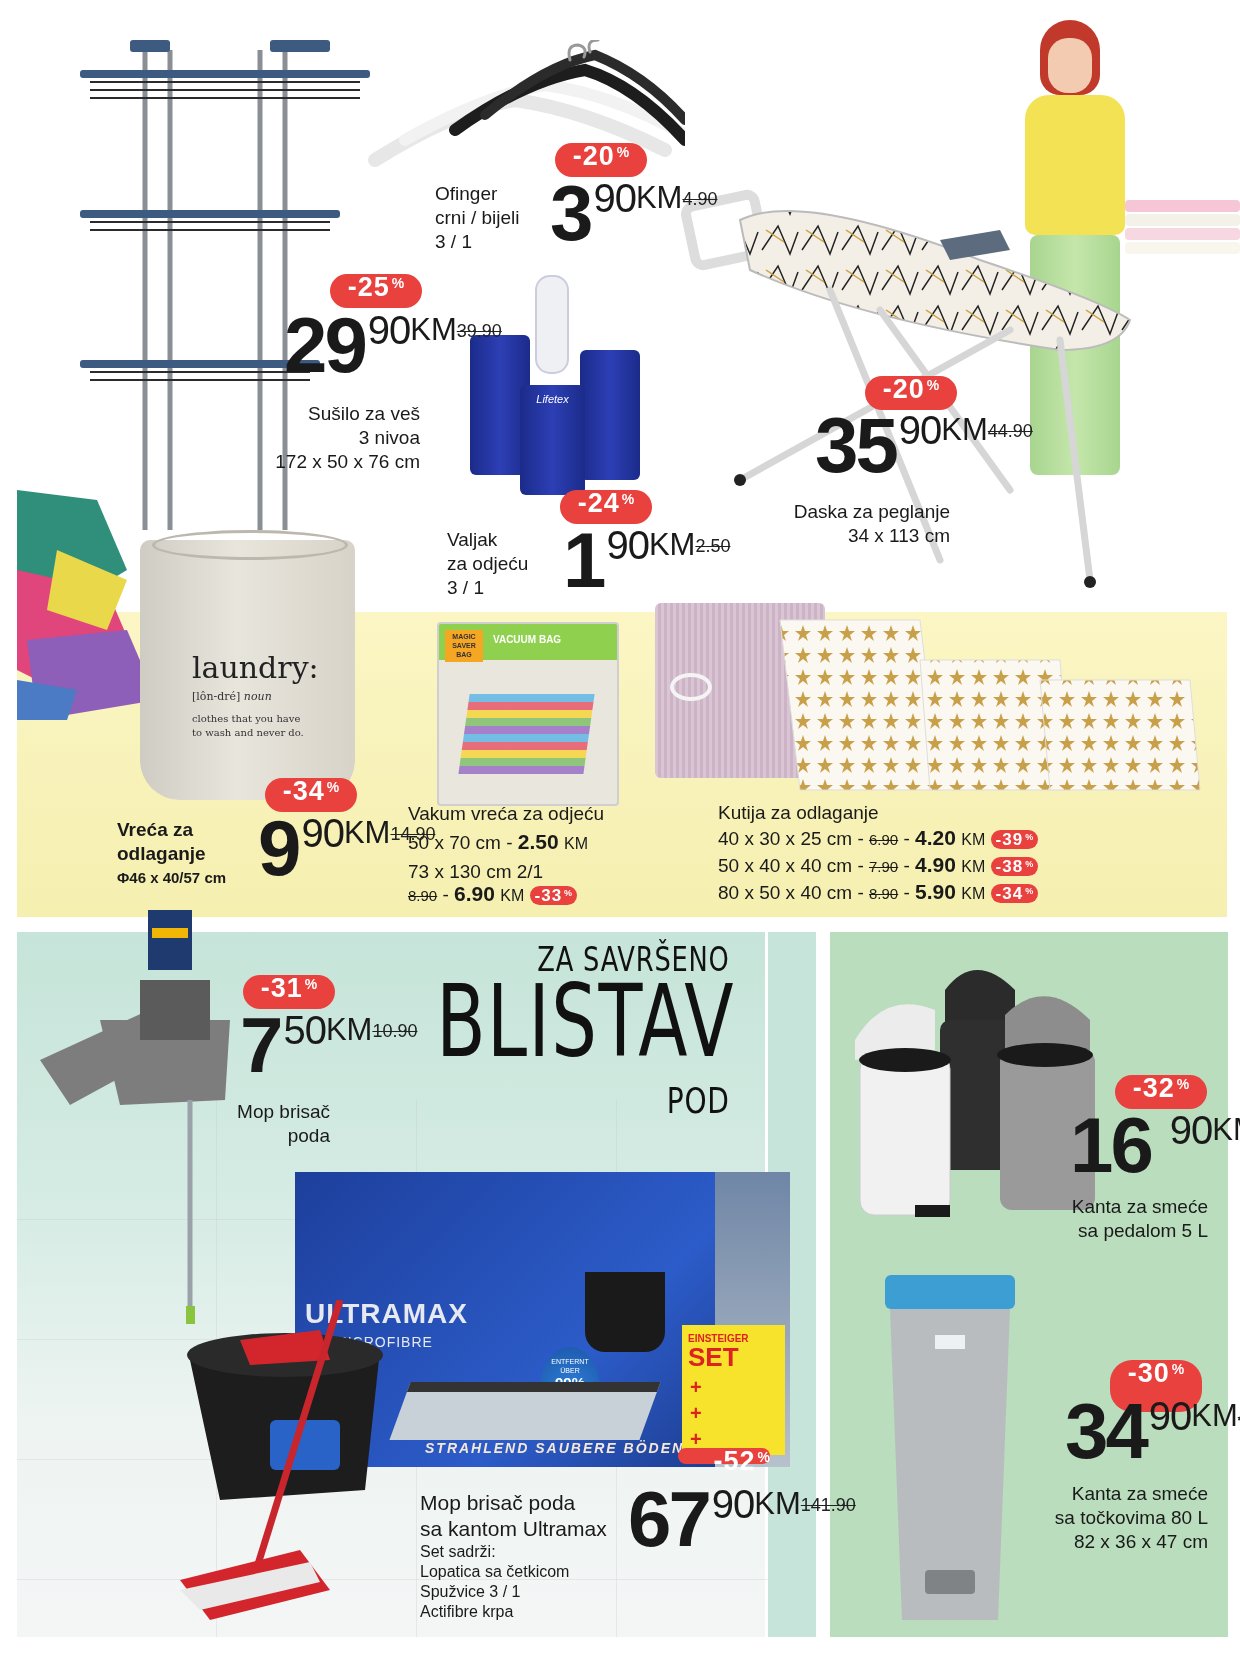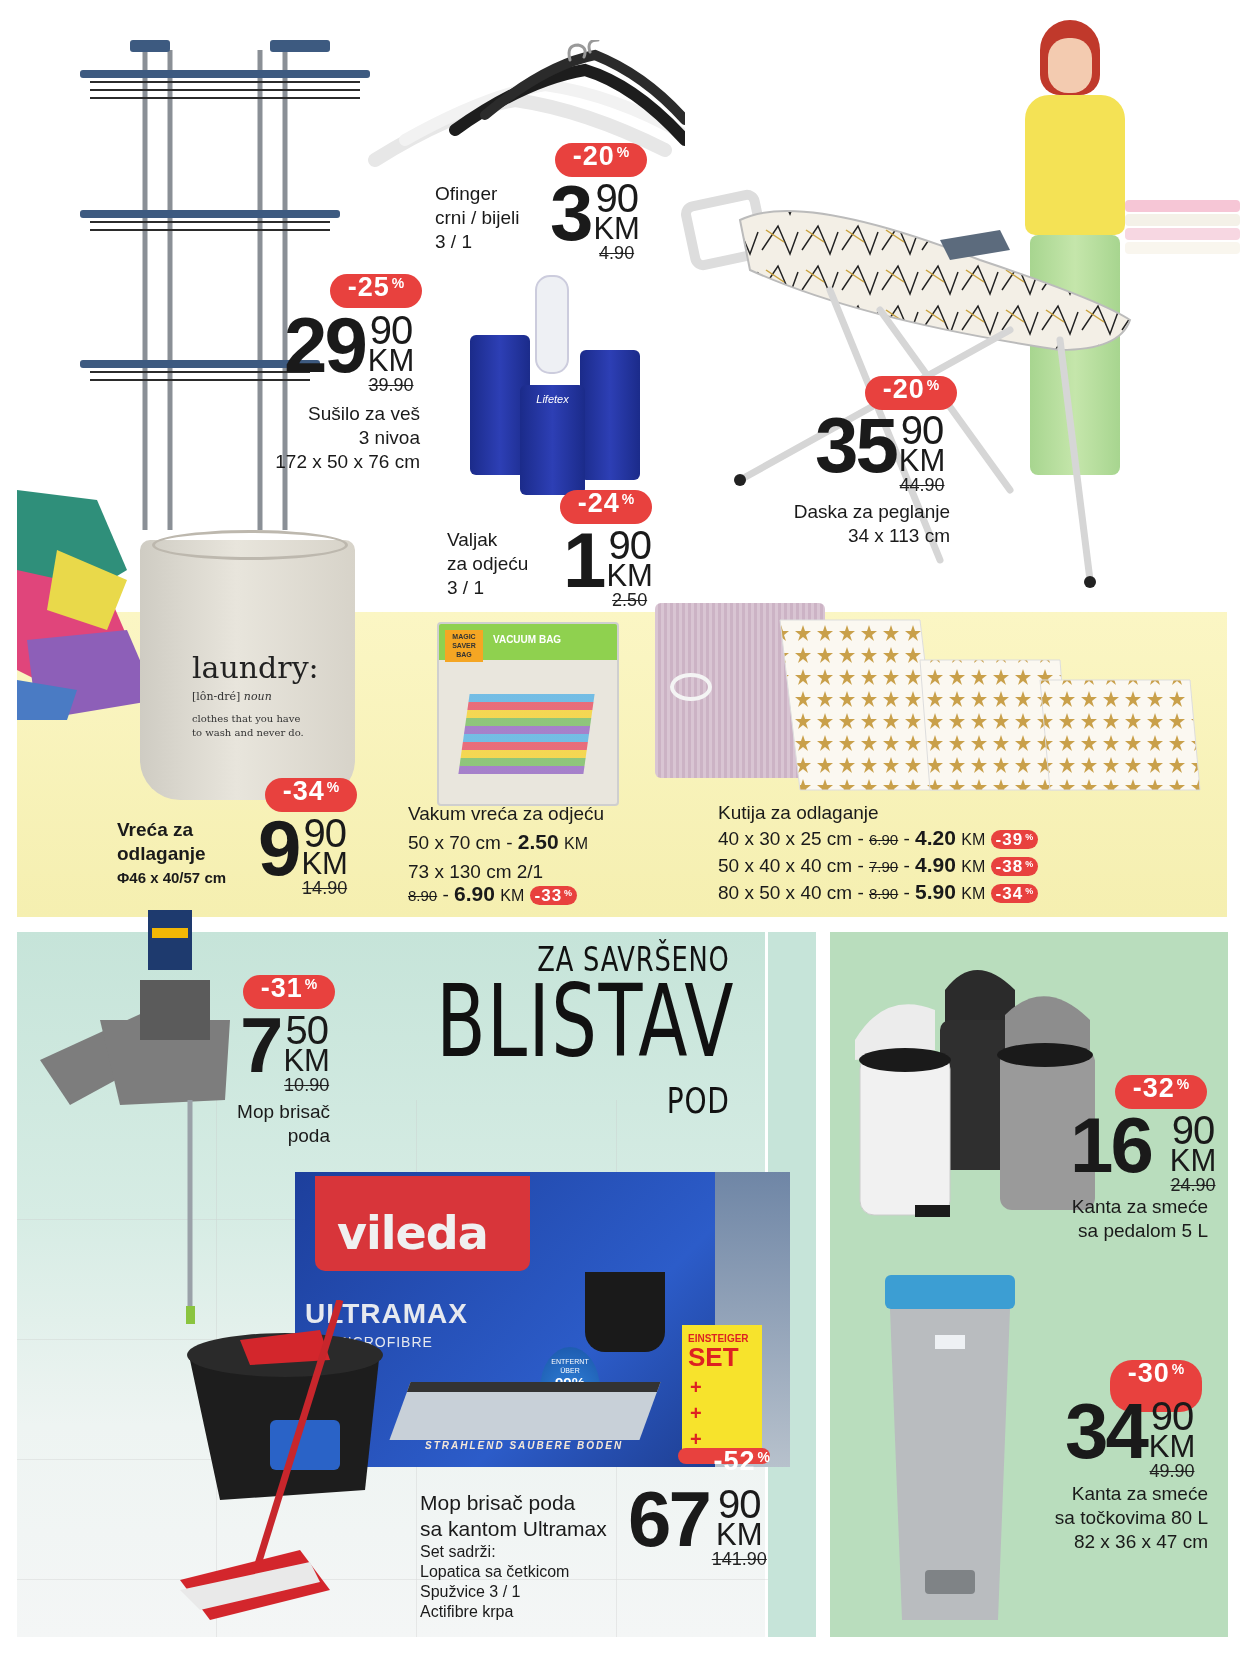--- a/index.html
+++ b/index.html
@@ -25,7 +25,7 @@
   
   .price{display:flex;align-items:flex-start;line-height:1;}
   .price .int{font-weight:bold;font-size:78px;letter-spacing:-3px;line-height:.86;}
-  .price .rhs{display:flex;flex-direction:column;align-items:center;margin-left:3px;}
+  .price .rhs{display:flex;flex-direction:row;align-items:center;margin-left:3px;}
   .price .dec{font-size:40px;line-height:.9;letter-spacing:-1px;}
   .price .cur{font-size:31px;line-height:.85;}
   .price .old{font-size:18px;text-decoration:line-through;color:#222;margin-top:2px;}

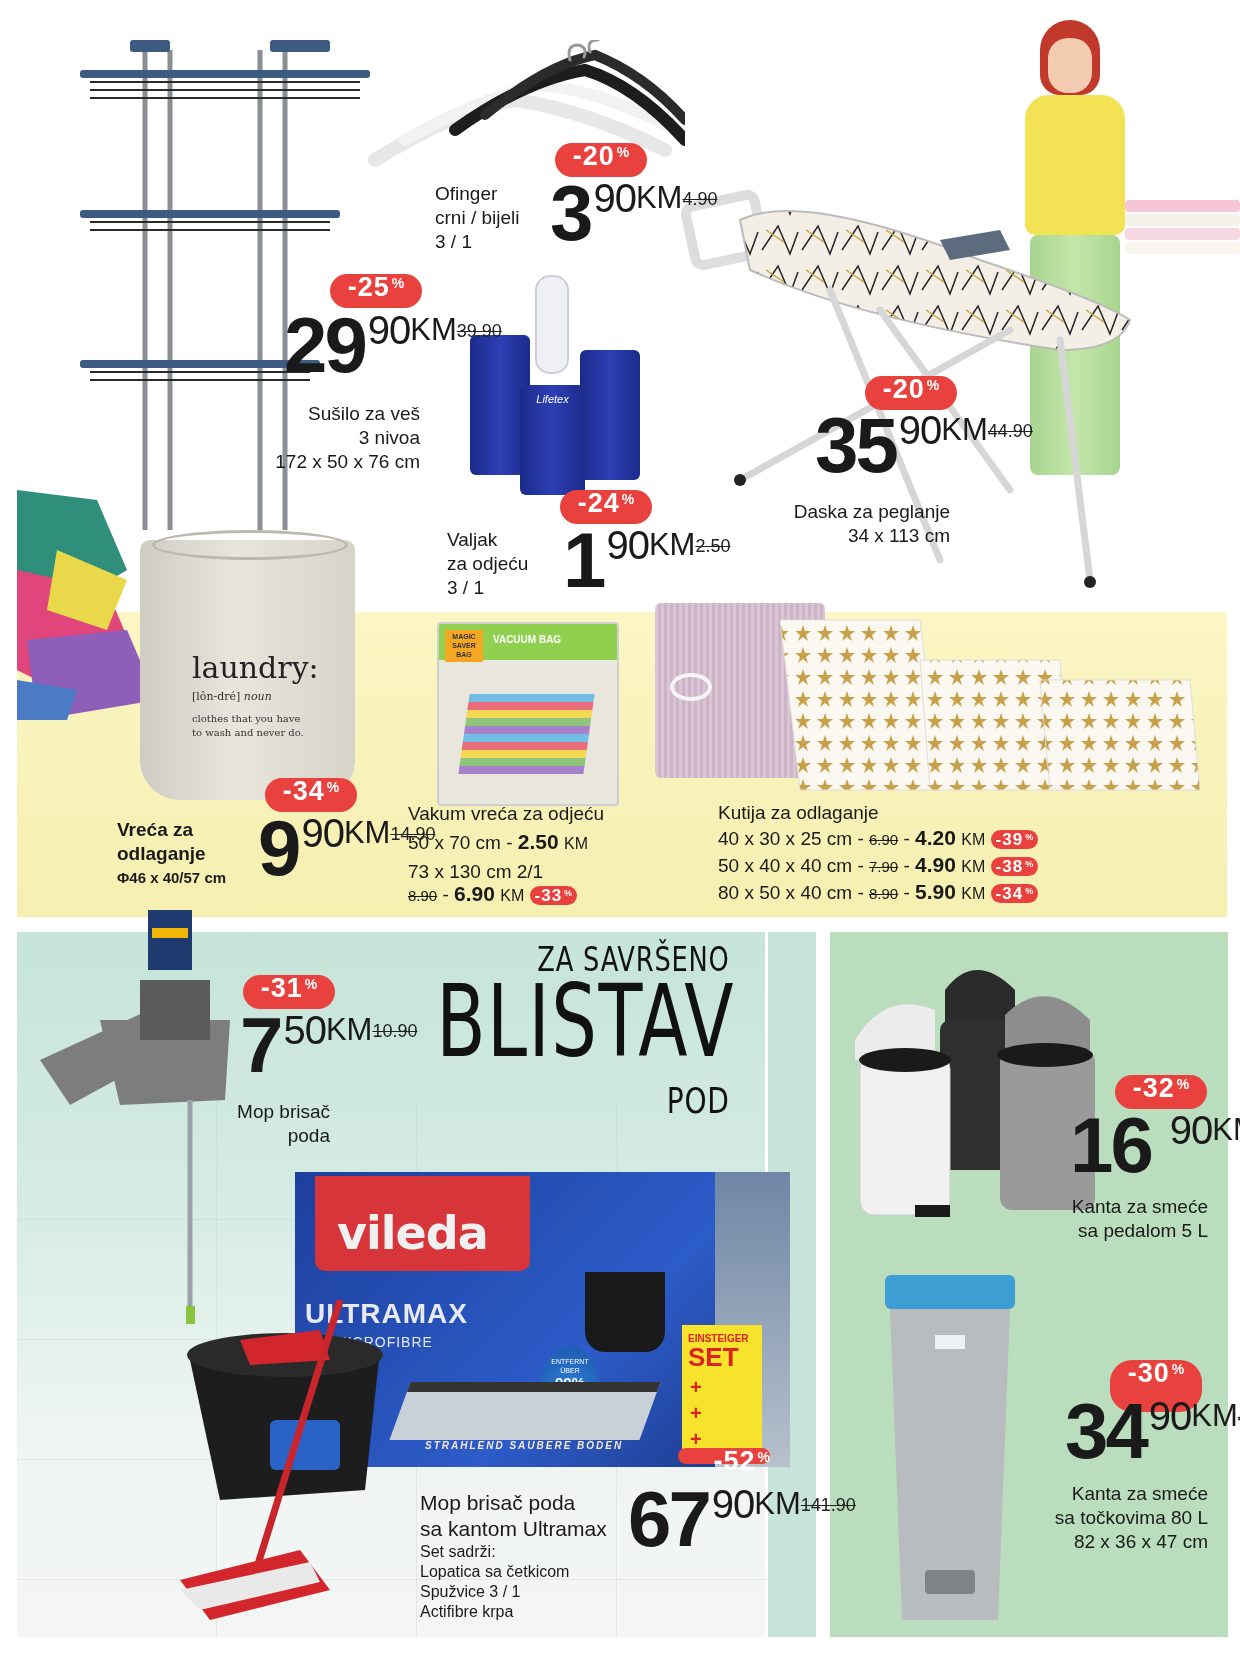--- a/index.html
+++ b/index.html
@@ -184,9 +184,6 @@
 </svg>
 
 <div class="prod" style="left:295px;top:1172px;width:495px;height:295px;background:linear-gradient(135deg,#1d3f9c 0%,#2c5cc9 60%,#1a3580 100%);">
-  <div style="position:absolute;left:20px;top:4px;width:215px;height:95px;background:#d8353a;border-radius:0 0 10px 10px;">
-    <div style="position:absolute;left:22px;top:30px;color:#f0f0f0;font-weight:bold;font-size:46px;letter-spacing:-1px;font-family:'DejaVu Sans',sans-serif;">vileda</div>
-  </div>
   <div style="position:absolute;left:10px;top:126px;color:#e6e9ef;font-weight:bold;font-size:28px;letter-spacing:1px;">ULTRAMAX</div>
   <div style="position:absolute;left:40px;top:162px;color:#e6e9ef;font-size:14px;letter-spacing:1px;">MICROFIBRE</div>
   <div style="position:absolute;left:130px;top:268px;color:#f5e8d8;font-size:10px;letter-spacing:2px;font-style:italic;font-weight:bold;">STRAHLEND SAUBERE BÖDEN</div>

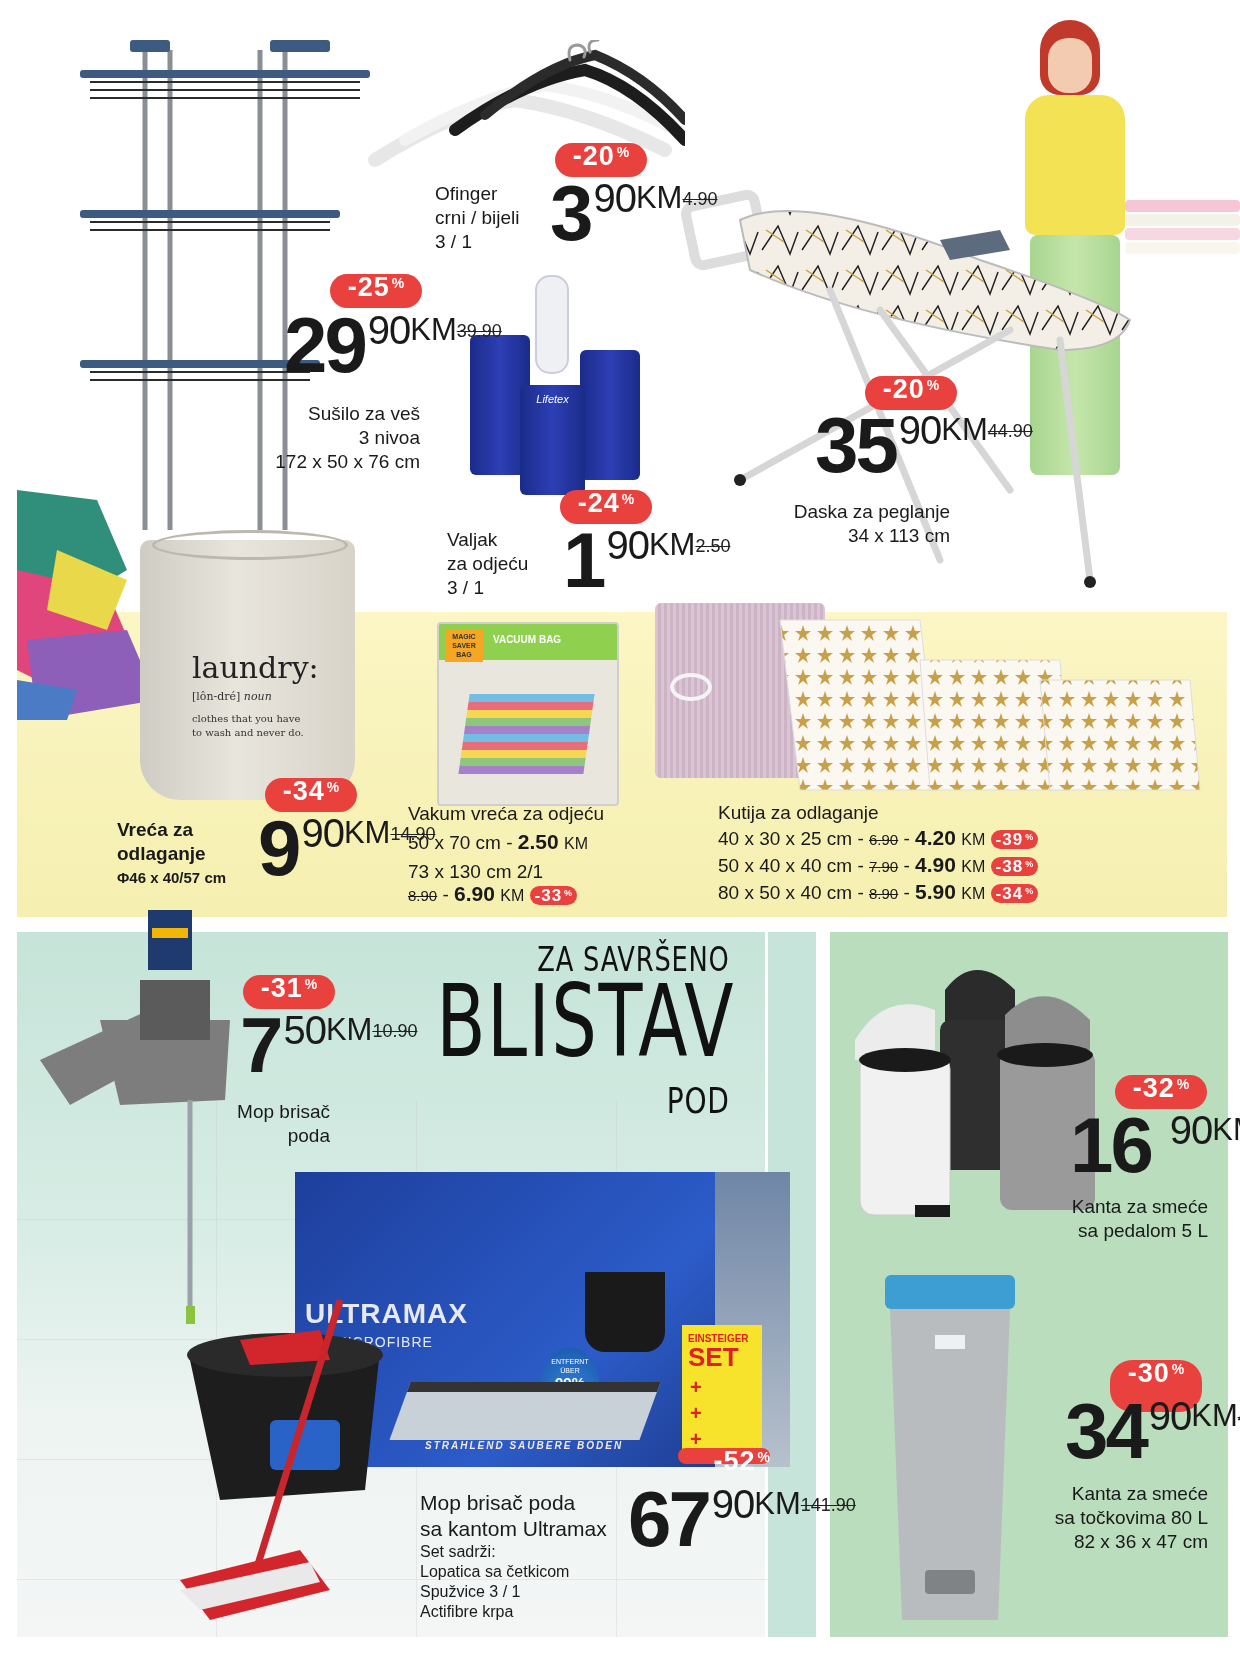--- a/index.html
+++ b/index.html
@@ -197,7 +197,7 @@
   </div>
   <div style="position:absolute;left:105px;top:210px;width:250px;height:48px;background:#c8d0d8;border-top:10px solid #333;transform:skewX(-20deg);"></div>
 </div>
-<div class="prod" style="left:682px;top:1325px;width:80px;height:130px;background:#f7e32c;">
+<div class="prod" style="left:682px;top:1325px;width:103px;height:130px;background:#f7e32c;">
   <div style="margin:8px 0 0 6px;color:#d22;font-weight:bold;font-size:10px;">EINSTEIGER</div>
   <div style="margin:0 0 0 6px;color:#d22;font-weight:bold;font-size:26px;line-height:26px;">SET</div>
   <div style="margin:4px 0 0 8px;color:#d22;font-weight:bold;font-size:20px;line-height:26px;">+<br>+<br>+</div>

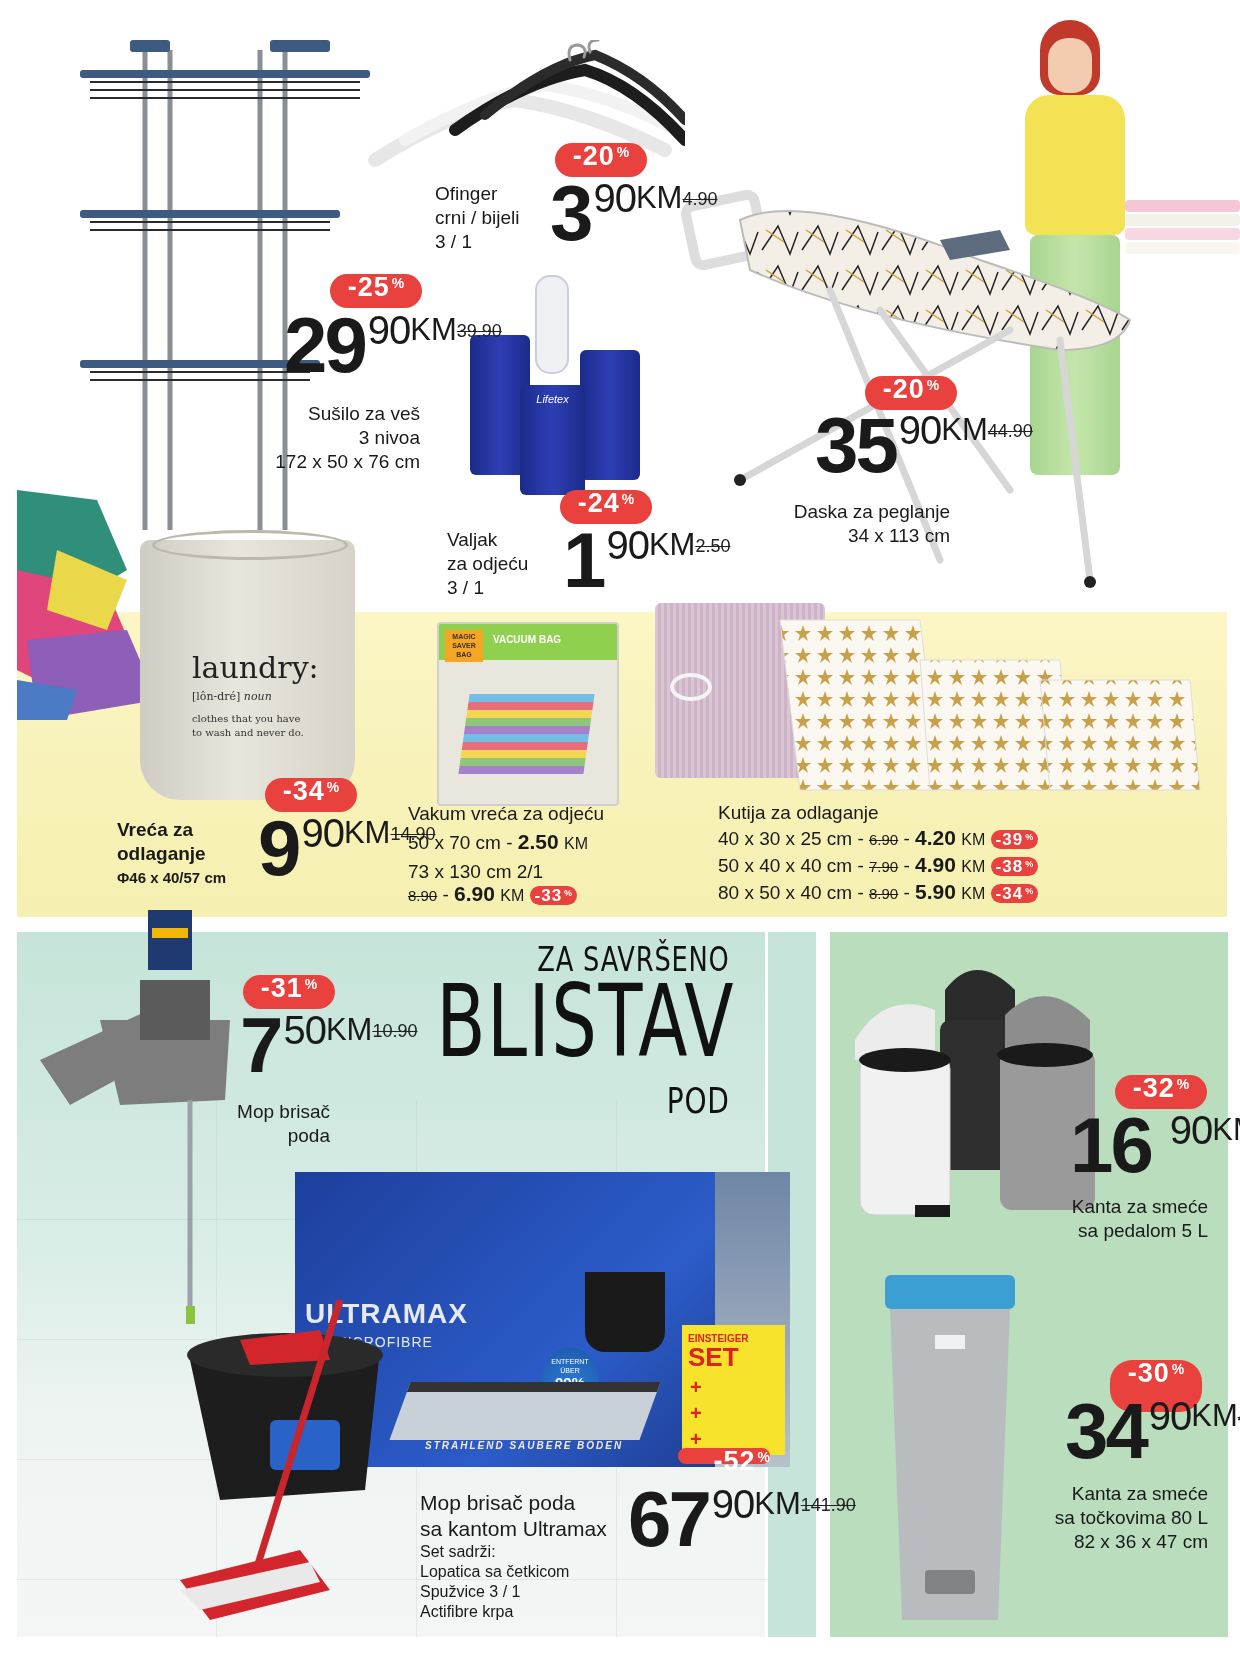--- a/index.html
+++ b/index.html
@@ -186,7 +186,7 @@
 <div class="prod" style="left:295px;top:1172px;width:495px;height:295px;background:linear-gradient(135deg,#1d3f9c 0%,#2c5cc9 60%,#1a3580 100%);">
   <div style="position:absolute;left:10px;top:126px;color:#e6e9ef;font-weight:bold;font-size:28px;letter-spacing:1px;">ULTRAMAX</div>
   <div style="position:absolute;left:40px;top:162px;color:#e6e9ef;font-size:14px;letter-spacing:1px;">MICROFIBRE</div>
-  <div style="position:absolute;left:130px;top:268px;color:#f5e8d8;font-size:10px;letter-spacing:2px;font-style:italic;font-weight:bold;">STRAHLEND SAUBERE BÖDEN</div>
+  <div style="position:absolute;left:130px;top:268px;color:#f5e8d8;font-size:14px;letter-spacing:2px;font-style:italic;font-weight:bold;">STRAHLEND SAUBERE BÖDEN</div>
   <div style="position:absolute;left:420px;top:0;width:75px;height:295px;background:linear-gradient(180deg,#6f86a6,#b7c1cc);"></div>
   <div style="position:absolute;left:290px;top:100px;width:80px;height:80px;background:#1a1a1a;border-radius:0 0 20px 20px;"></div>
   <div style="position:absolute;left:245px;top:175px;width:60px;height:70px;background:radial-gradient(circle at 50% 60%,#2e7ed6,#1a55a8);border-radius:50% 50% 50% 50%/60% 60% 40% 40%;color:#fff;text-align:center;font-size:7px;line-height:9px;padding-top:10px;box-sizing:border-box;">

